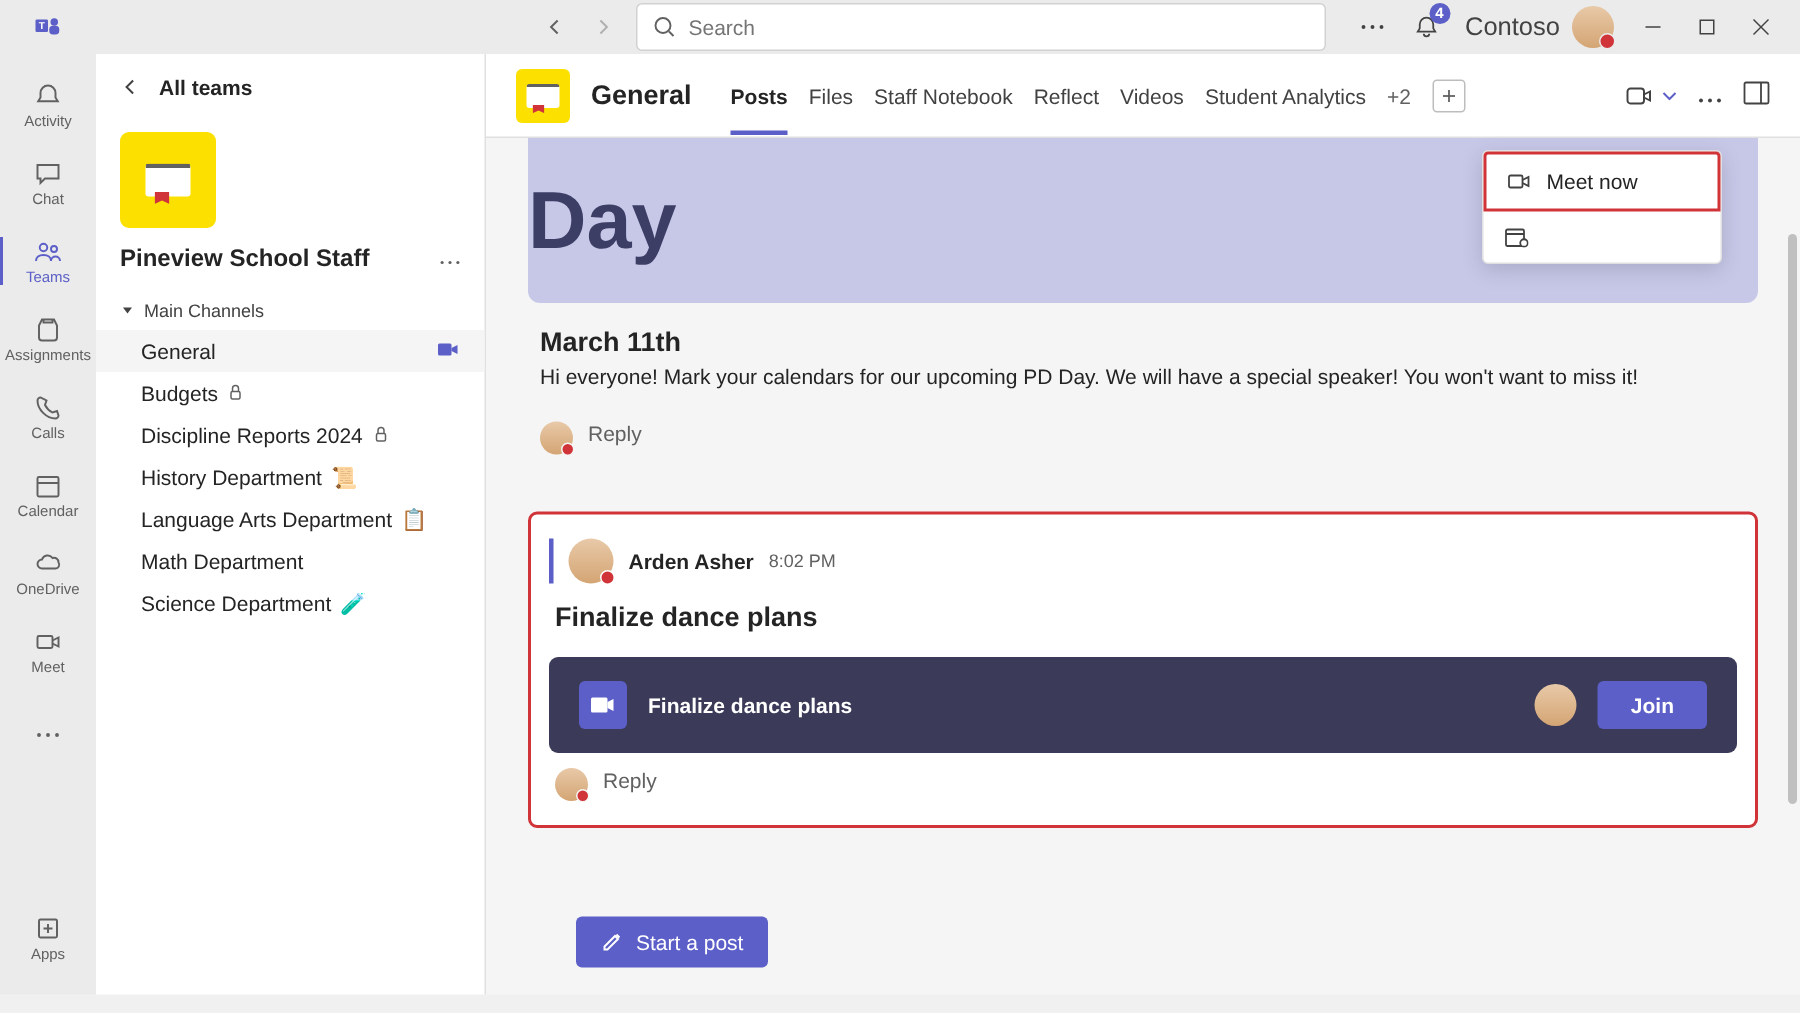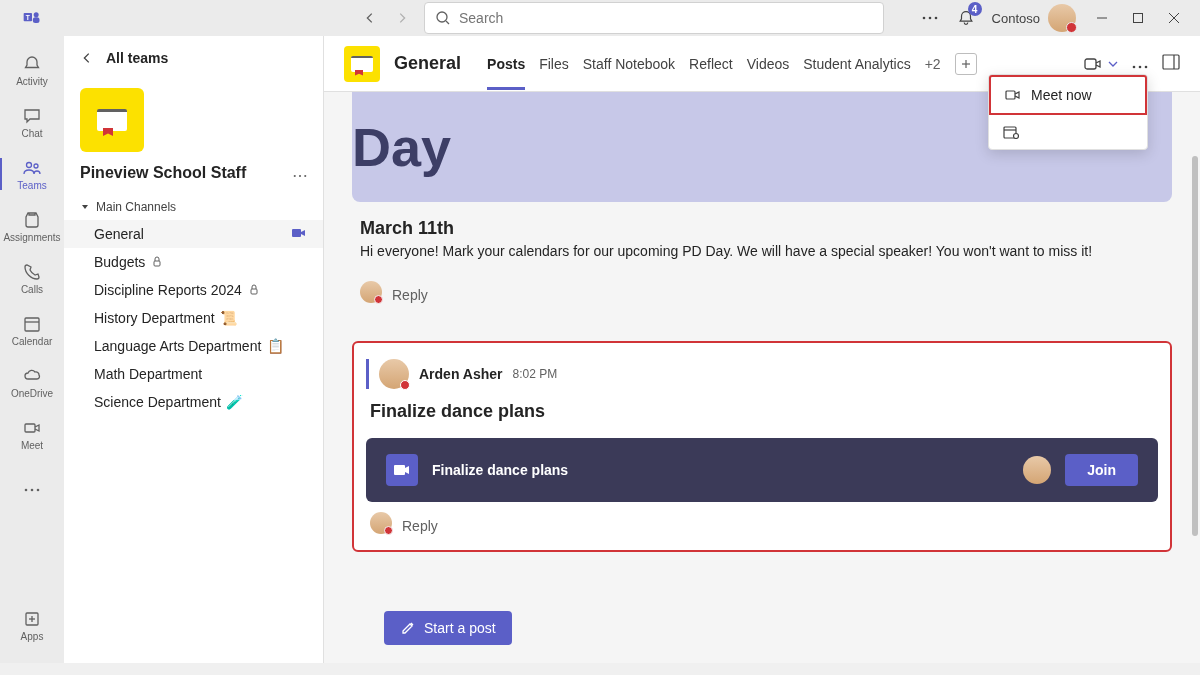--- a/index.html
+++ b/index.html
@@ -18,7 +18,7 @@
 .titlebar .tbtn { width: 36px; height: 36px; display: flex; align-items: center; justify-content: center; color: #424242; cursor: pointer; }
 .titlebar .notif { position: relative; }
 .titlebar .notif .badge { position: absolute; top: 2px; right: 2px; background: #5b5fc7; color: #fff; font-size: 10px; border-radius: 8px; min-width: 14px; height: 14px; display: flex; align-items: center; justify-content: center; padding: 0 3px; font-weight: 600; }
-.titlebar .org { font-size: 13px; color: #424242; margin: 0 8px; }
+.titlebar .org { font-size: 17px; color: #424242; margin: 0 8px; }
 .titlebar .avatar { width: 28px; height: 28px; border-radius: 50%; background: linear-gradient(#e8c9a8,#d4a574); position: relative; margin-right: 8px; }
 .titlebar .avatar::after { content:""; position:absolute; bottom:-1px; right:-1px; width:9px; height:9px; background:#d13438; border:1.5px solid #ebebeb; border-radius:50%; }
 .titlebar .win-btn { width: 36px; height: 36px; display: flex; align-items: center; justify-content: center; color: #424242; cursor: pointer; }

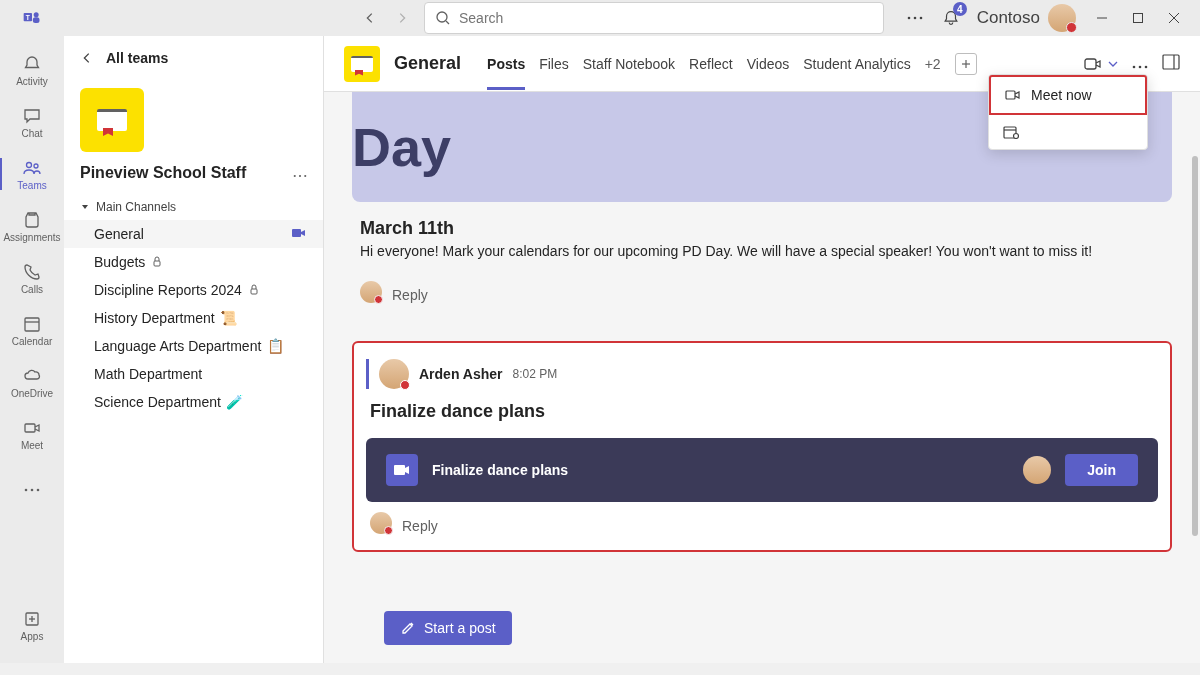--- a/index.html
+++ b/index.html
@@ -57,7 +57,7 @@
 .chan-header .right { margin-left: auto; display: flex; align-items: center; gap: 14px; }
 .chan-header .meet-btn { display: flex; align-items: center; gap: 6px; color: #424242; cursor: pointer; }
 
-.meet-menu { position: absolute; top: 38px; right: 52px; background: #fff; border-radius: 4px; box-shadow: 0 4px 14px rgba(0,0,0,0.15); border: 1px solid #e0e0e0; width: 160px; z-index: 10; }
+.meet-menu { position: absolute; top: 64px; right: 52px; background: #fff; border-radius: 4px; box-shadow: 0 4px 14px rgba(0,0,0,0.15); border: 1px solid #e0e0e0; width: 160px; z-index: 10; }
 .meet-menu .mi { padding: 10px 14px; display: flex; align-items: center; gap: 10px; cursor: pointer; font-size: 14px; }
 .meet-menu .mi.hl { border: 2px solid #d13438; border-radius: 3px 3px 0 0; }
 

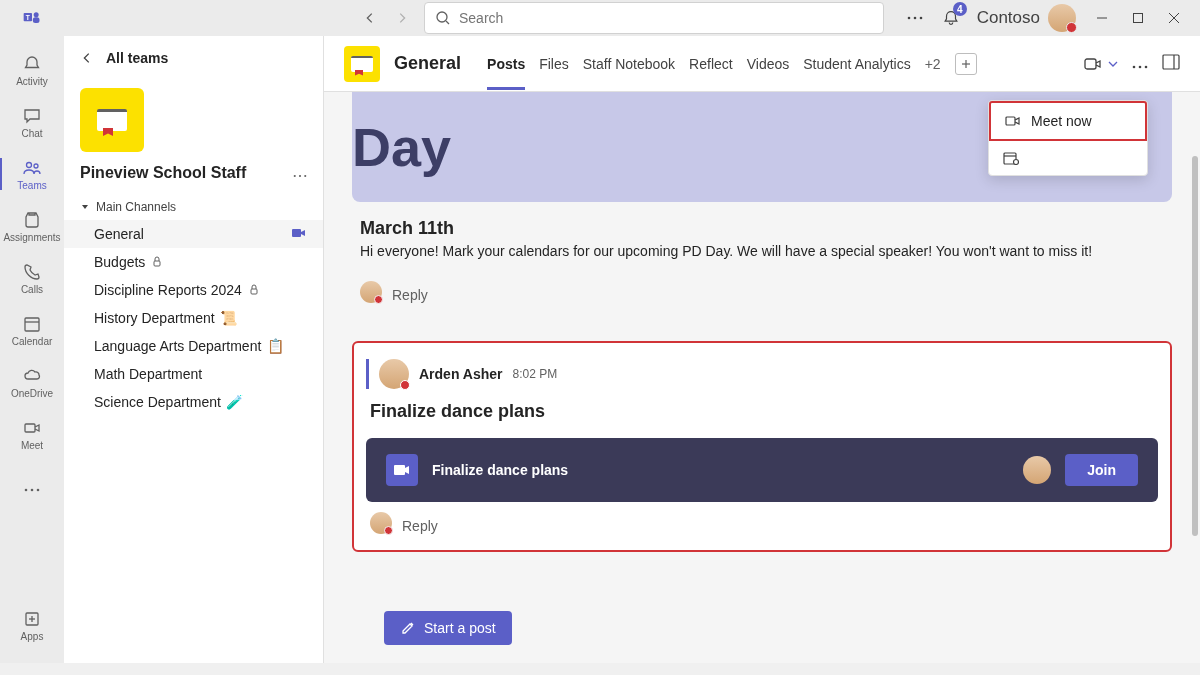--- a/index.html
+++ b/index.html
@@ -67,7 +67,7 @@
 .post { background: transparent; padding: 0 8px 12px; }
 .post-title { font-size: 18px; font-weight: 700; margin-bottom: 4px; }
 .post-text { font-size: 14px; color: #242424; margin-bottom: 16px; }
-.reply-row { display: flex; align-items: flex-end; gap: 10px; cursor: pointer; color: #616161; padding: 6px 0; }
+.reply-row { display: flex; align-items: flex-start; gap: 10px; cursor: pointer; color: #616161; padding: 6px 0; }
 .reply-row .rav { width: 22px; height: 22px; border-radius: 50%; background: linear-gradient(#e8c9a8,#d4a574); position: relative; }
 .reply-row .rav::after { content:""; position:absolute; bottom:-1px; right:-1px; width:7px; height:7px; background:#d13438; border:1px solid #f5f5f5; border-radius:50%; }
 

